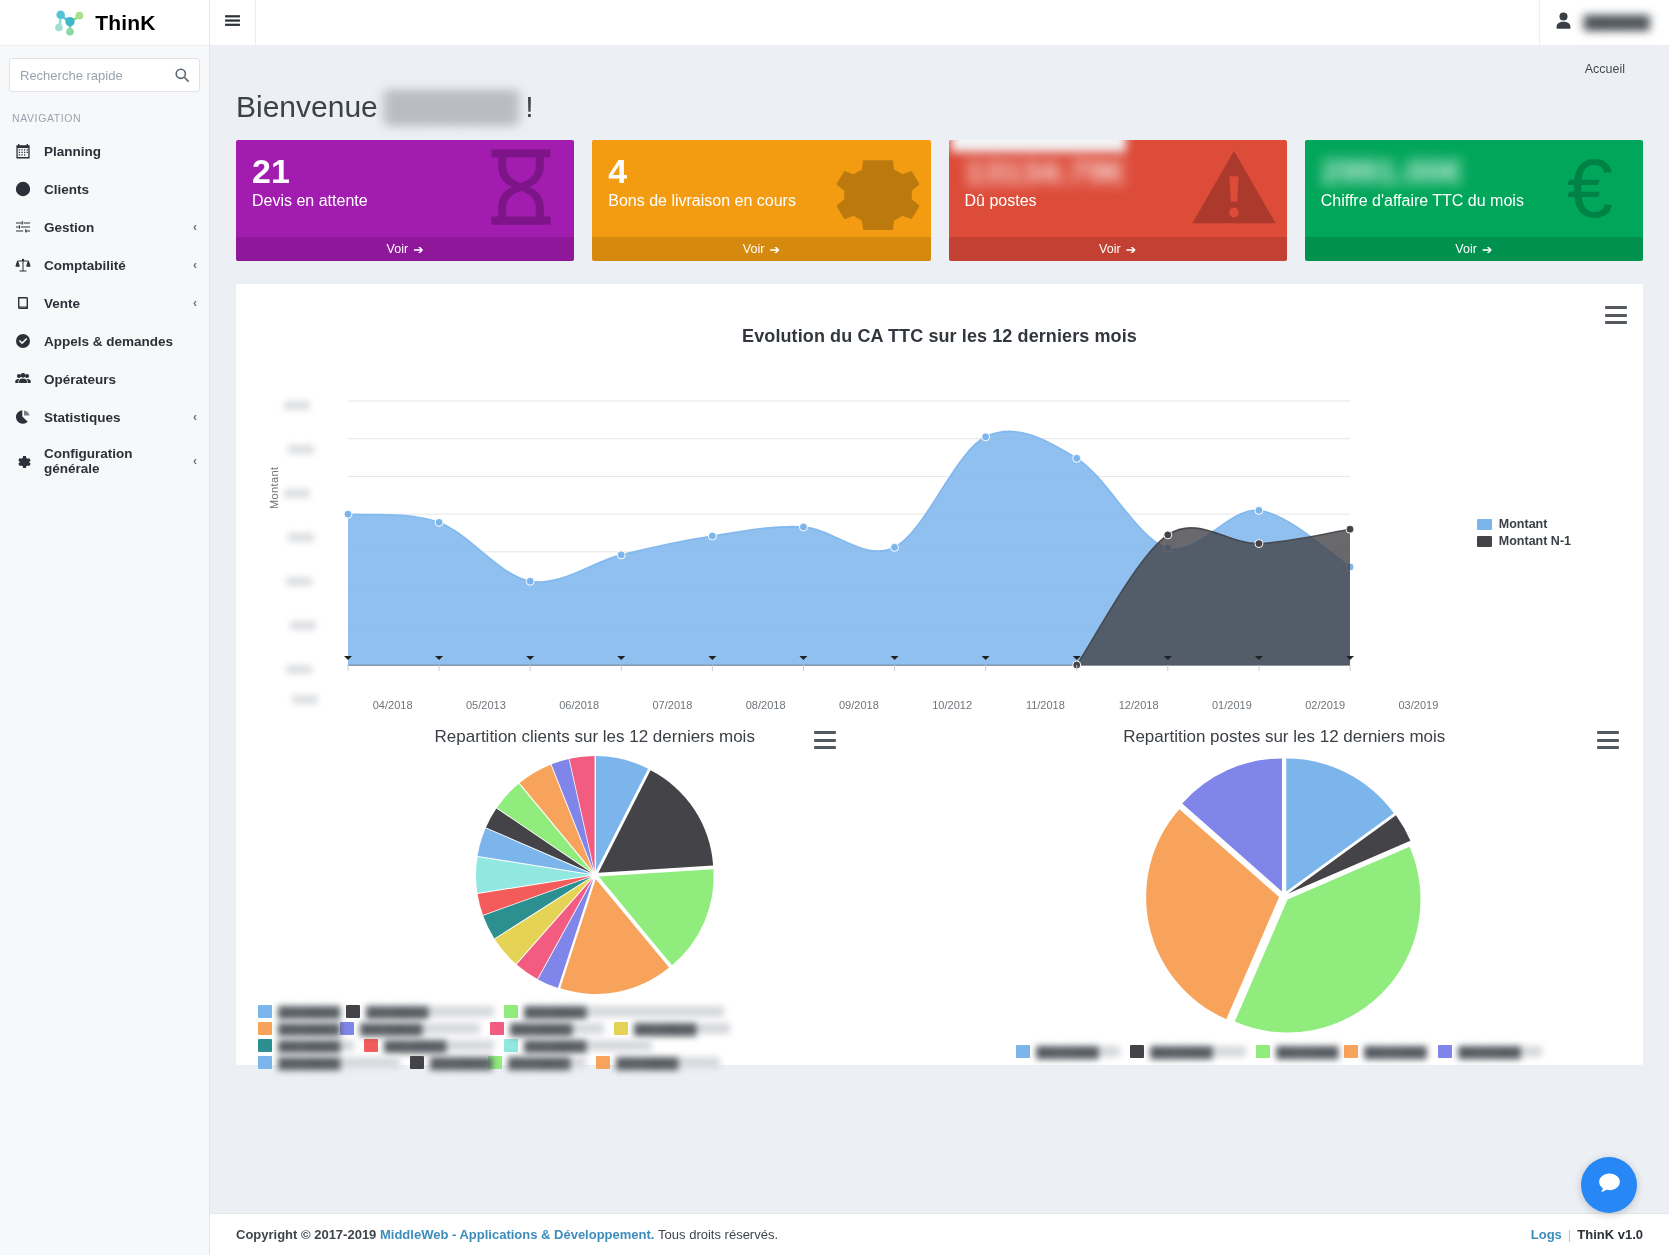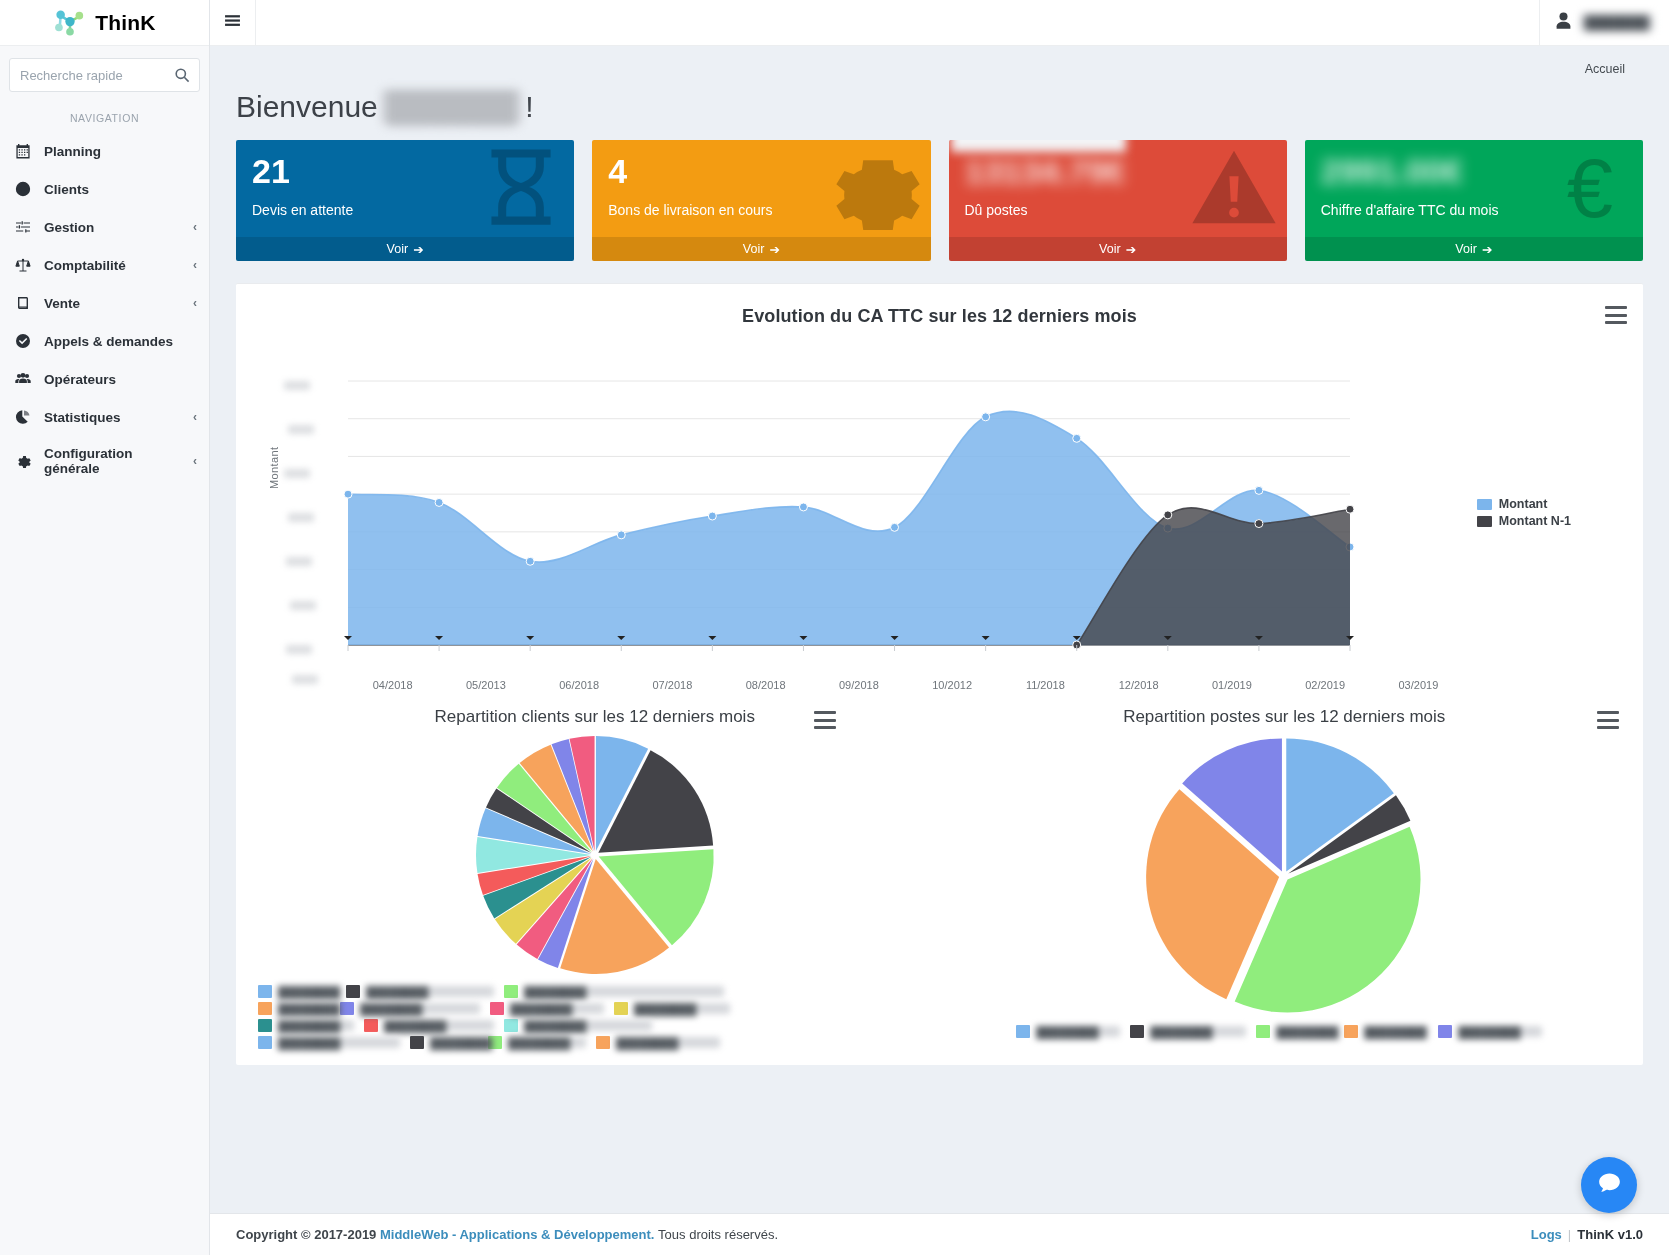--- a/index.html
+++ b/index.html
@@ -43,7 +43,7 @@
 
   .nav-head {
     font-size: 10.5px; color: #9aa3ad; letter-spacing: .6px;
-    padding: 14px 12px 8px 12px; text-transform: uppercase; text-align: center;
+    padding: 14px 12px 8px 12px; text-transform: uppercase;
   }
   .nav-item {
     display: flex; align-items: center; gap: 12px;

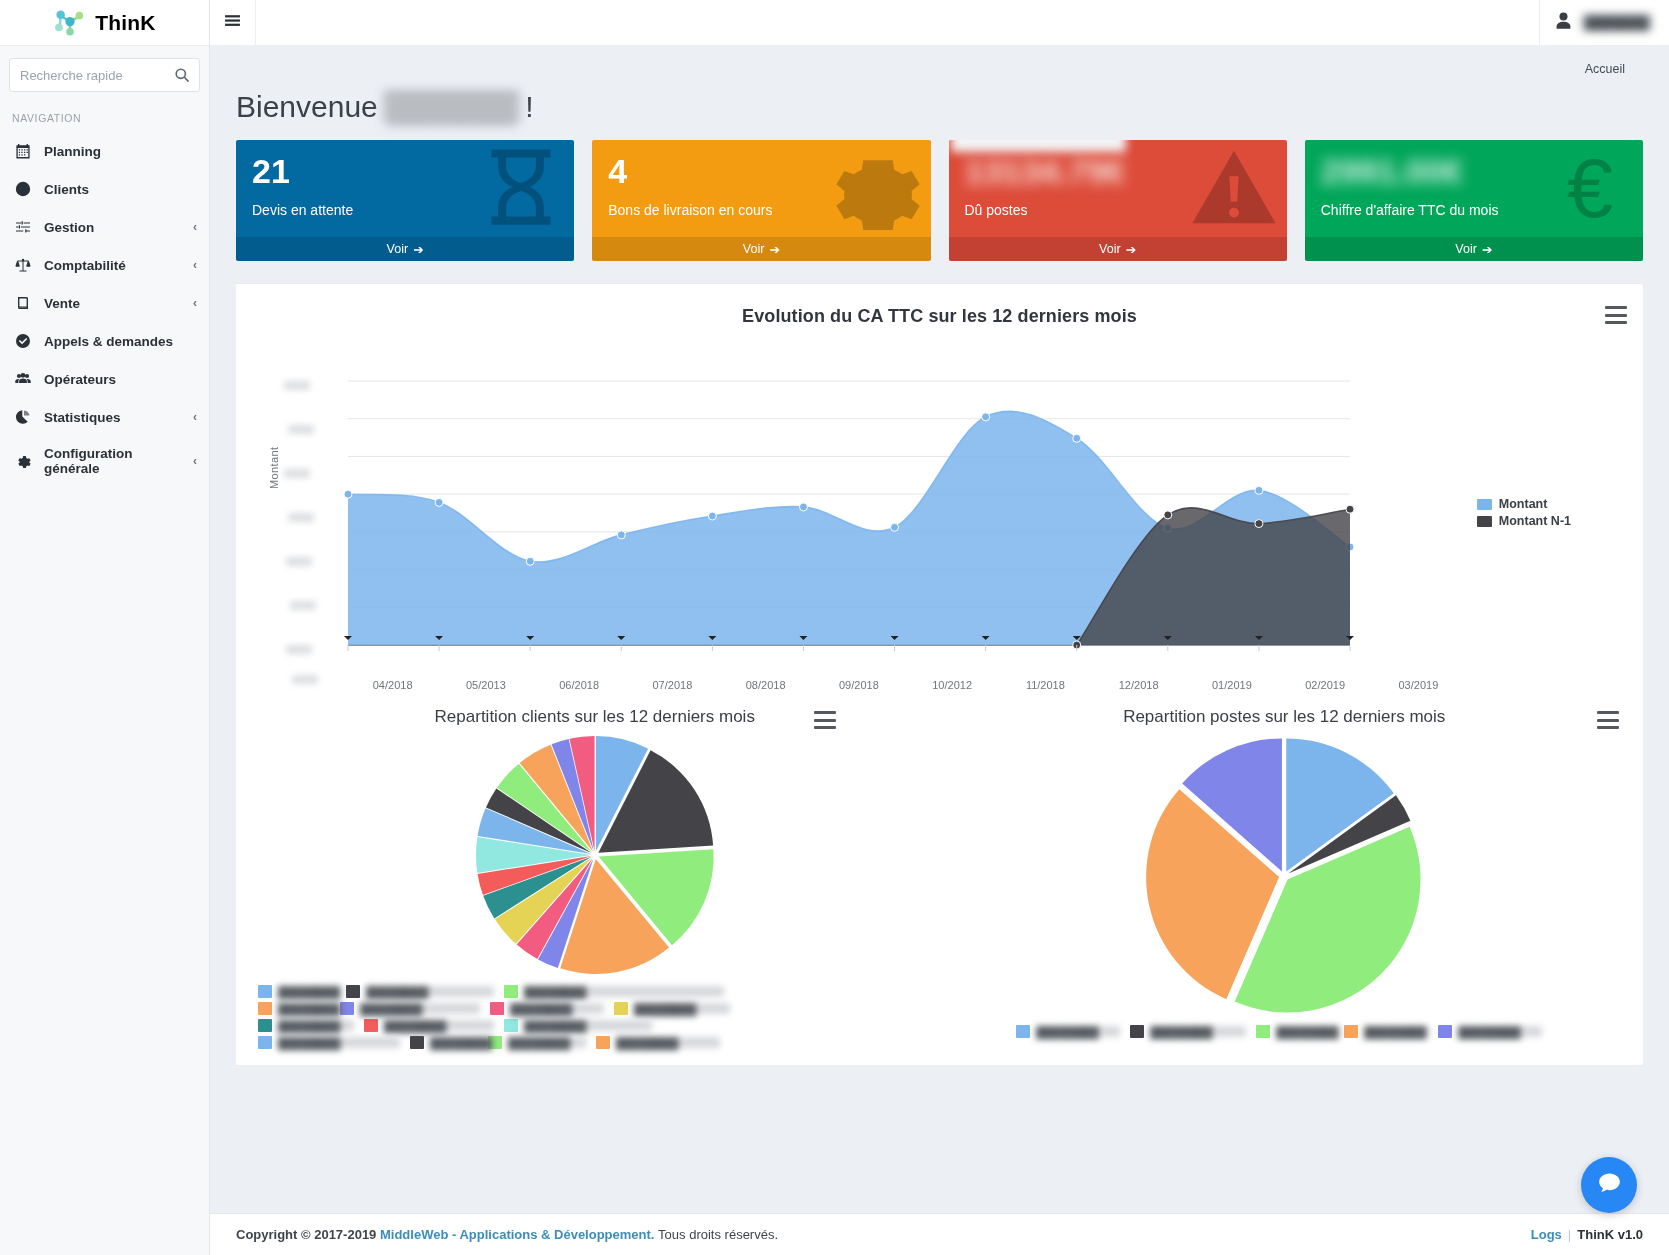--- a/index.html
+++ b/index.html
@@ -366,7 +366,7 @@
 
       <div class="kpi-row">
 
-        <div class="kpi" style="background:#0369a1">
+        <div class="kpi" style="background:#a21caf">
           <div class="kpi-icon">
             <svg viewBox="0 0 64 64">
                 <path d="M10 4h44v6h-5v7c0 9-7 14-11 15 4 1 11 6 11 15v7h5v6H10v-6h5v-7c0-9 7-14 11-15-4-1-11-6-11-15v-7h-5V4zm11 6v7c0 7 7 11 11 12 4-1 11-5 11-12v-7H21zm0 44h22v-7c0-7-7-11-11-12-4 1-11 5-11 12v7z"></path>

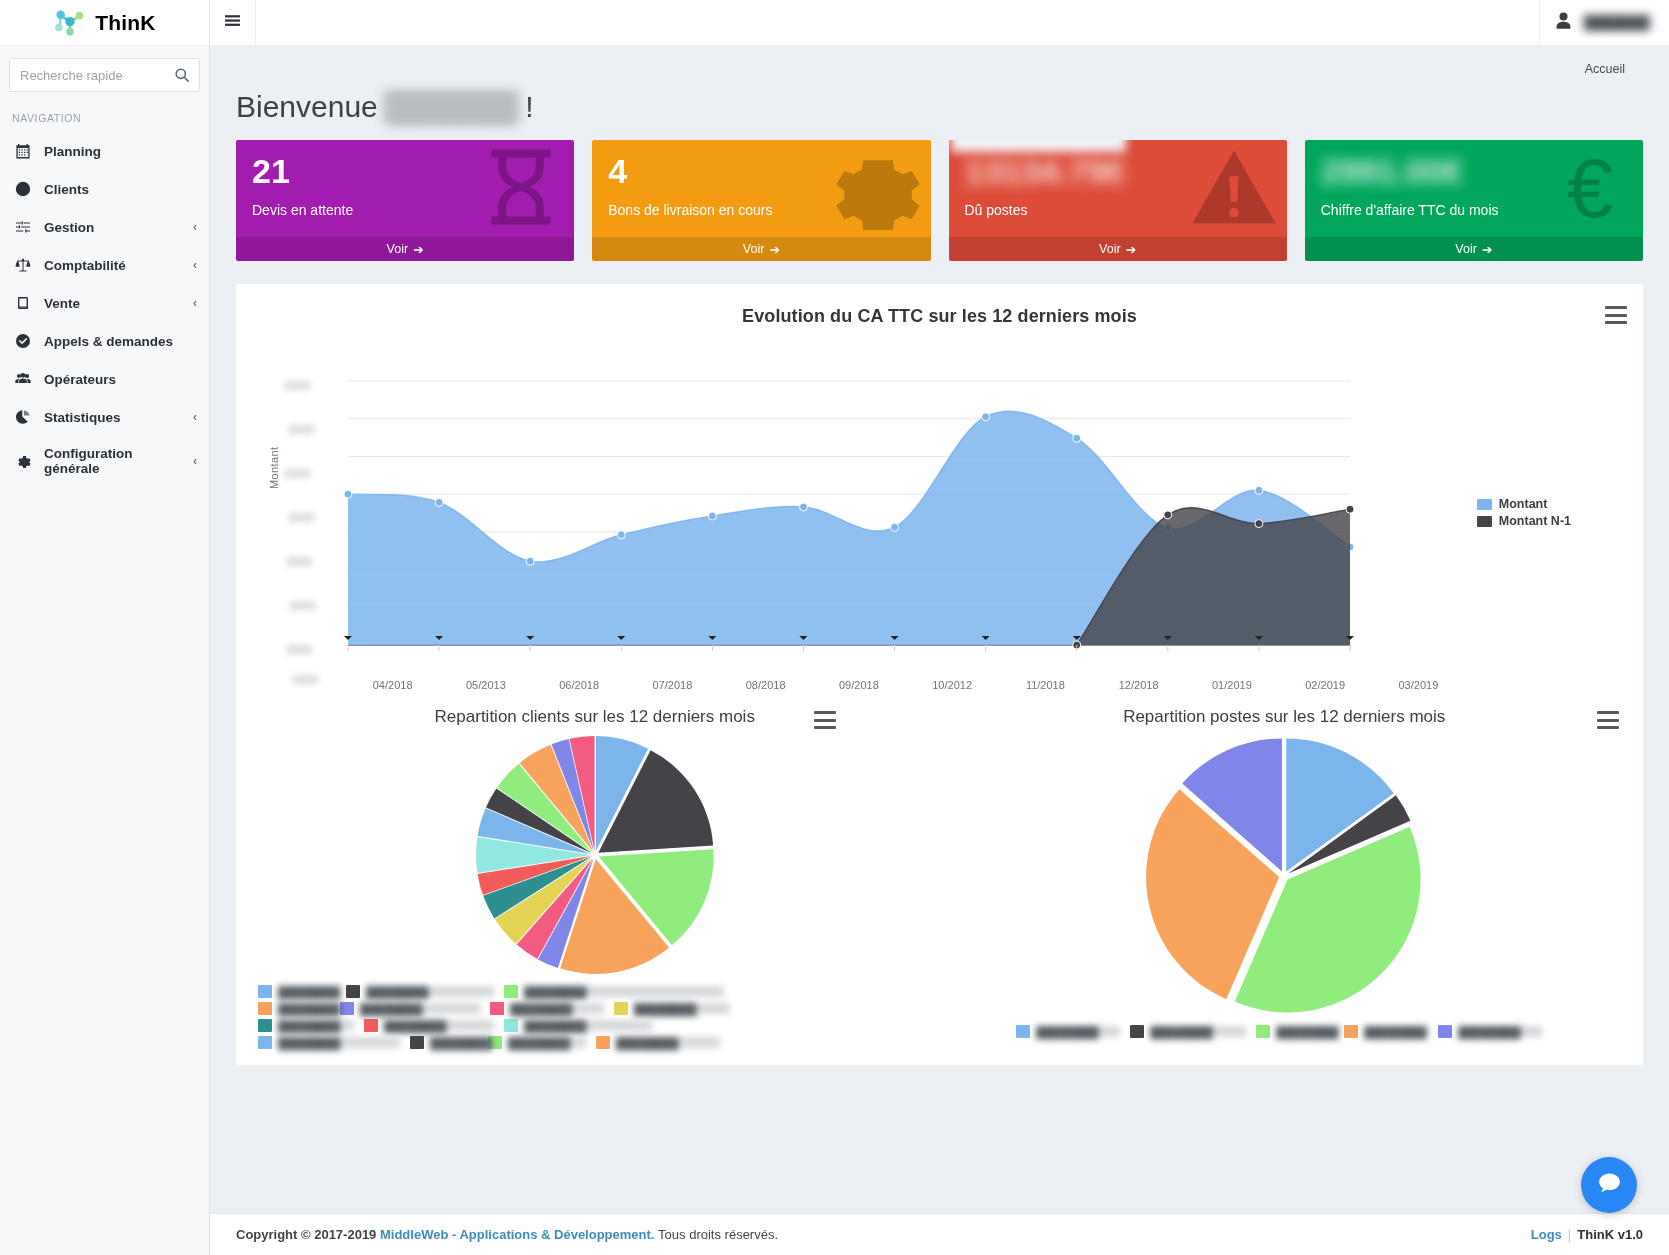--- a/index.html
+++ b/index.html
@@ -102,7 +102,7 @@
   .kpi-body { padding: 14px 16px 0 16px; position: relative; z-index: 2; flex: 1 1 auto; }
   .kpi-num { font-size: 34px; font-weight: bold; line-height: 1.05; }
   .kpi-num.blurred { filter: blur(7px); opacity: .85; display: inline-block; }
-  .kpi-label { font-size: 14px; margin-top: 12px; }
+  .kpi-label { font-size: 16px; margin-top: 2px; }
   .kpi-foot {
     position: relative; z-index: 2; height: 24px;
     display: flex; align-items: center; justify-content: center;

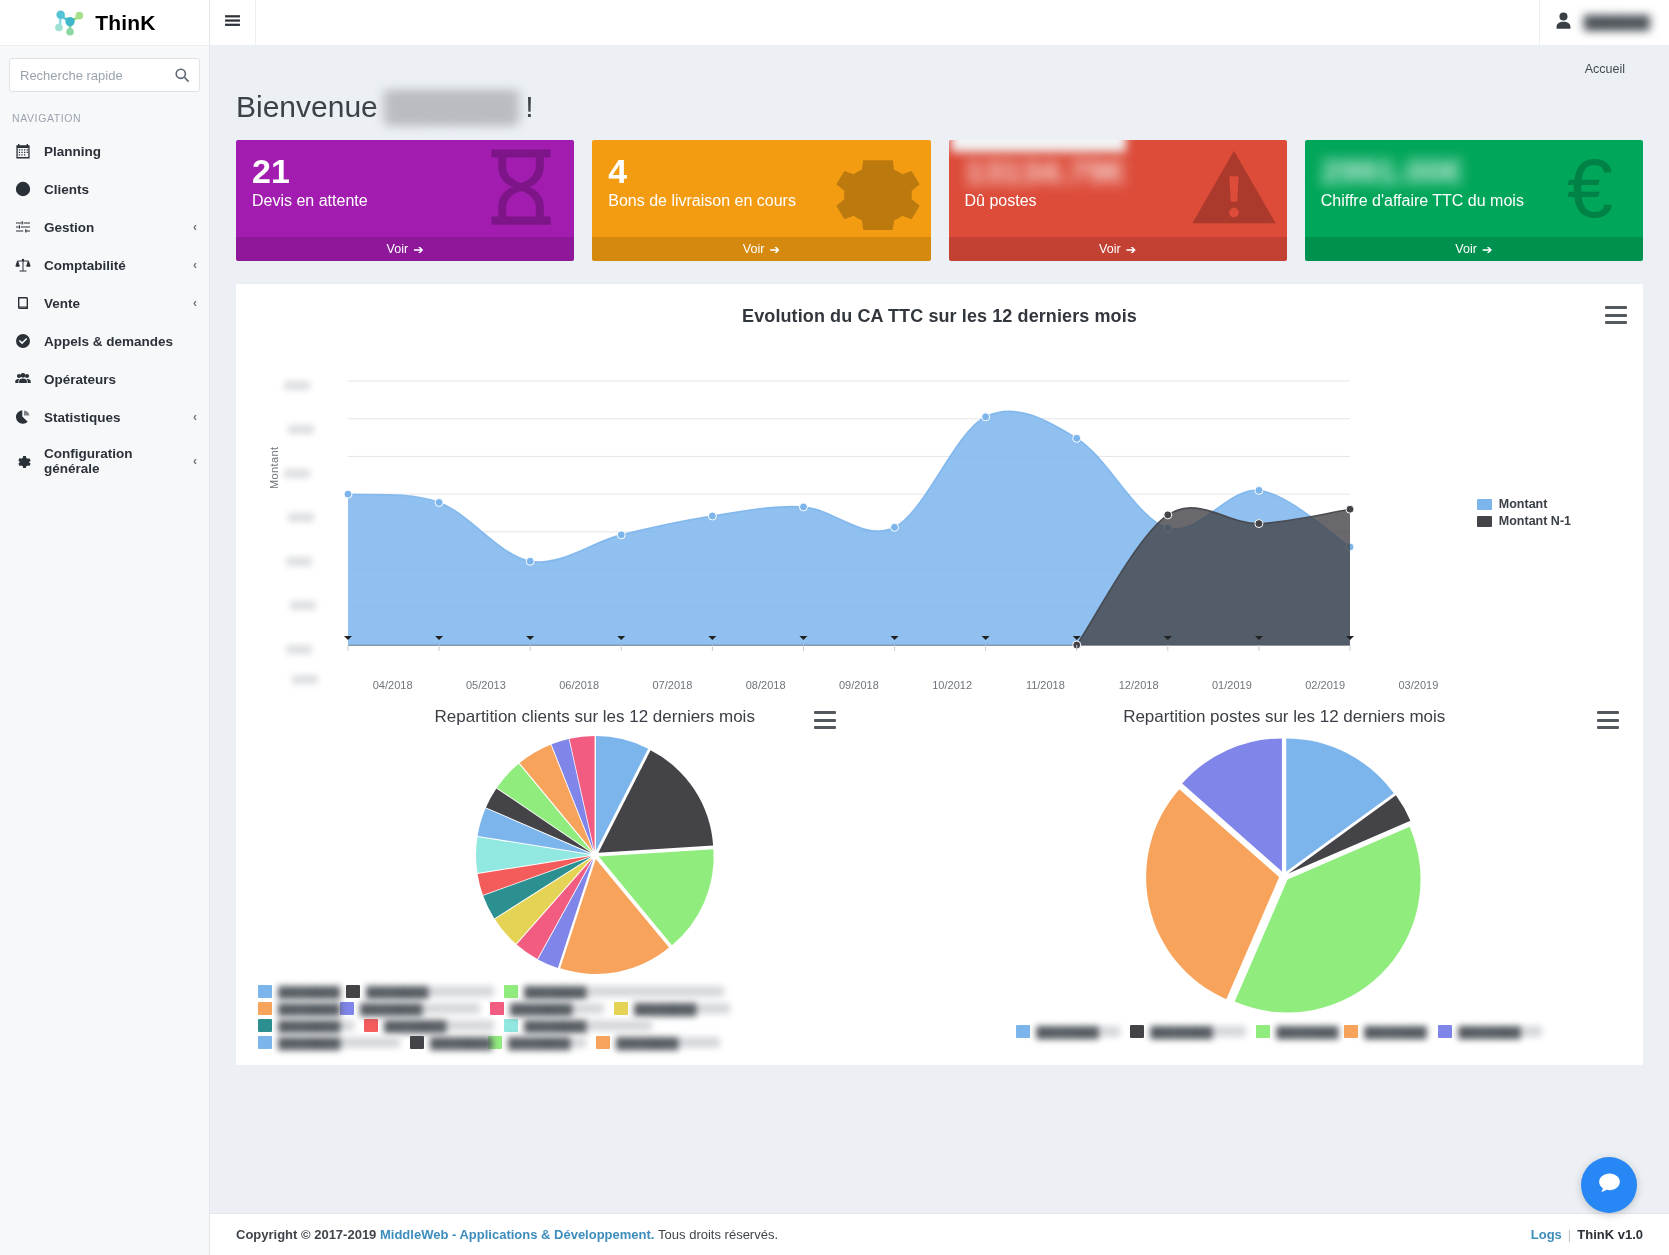--- a/index.html
+++ b/index.html
@@ -126,7 +126,7 @@
   }
   .chart-title {
     text-align: center; font-size: 18px; font-weight: bold; color: #32373d;
-    padding: 8px 0 6px 0; letter-spacing: .1px;
+    padding: 8px 0 6px 0; letter-spacing: .1px; margin-top: 20px;
   }
   .hamburger-export {
     position: absolute; cursor: pointer; width: 22px; height: 18px;

